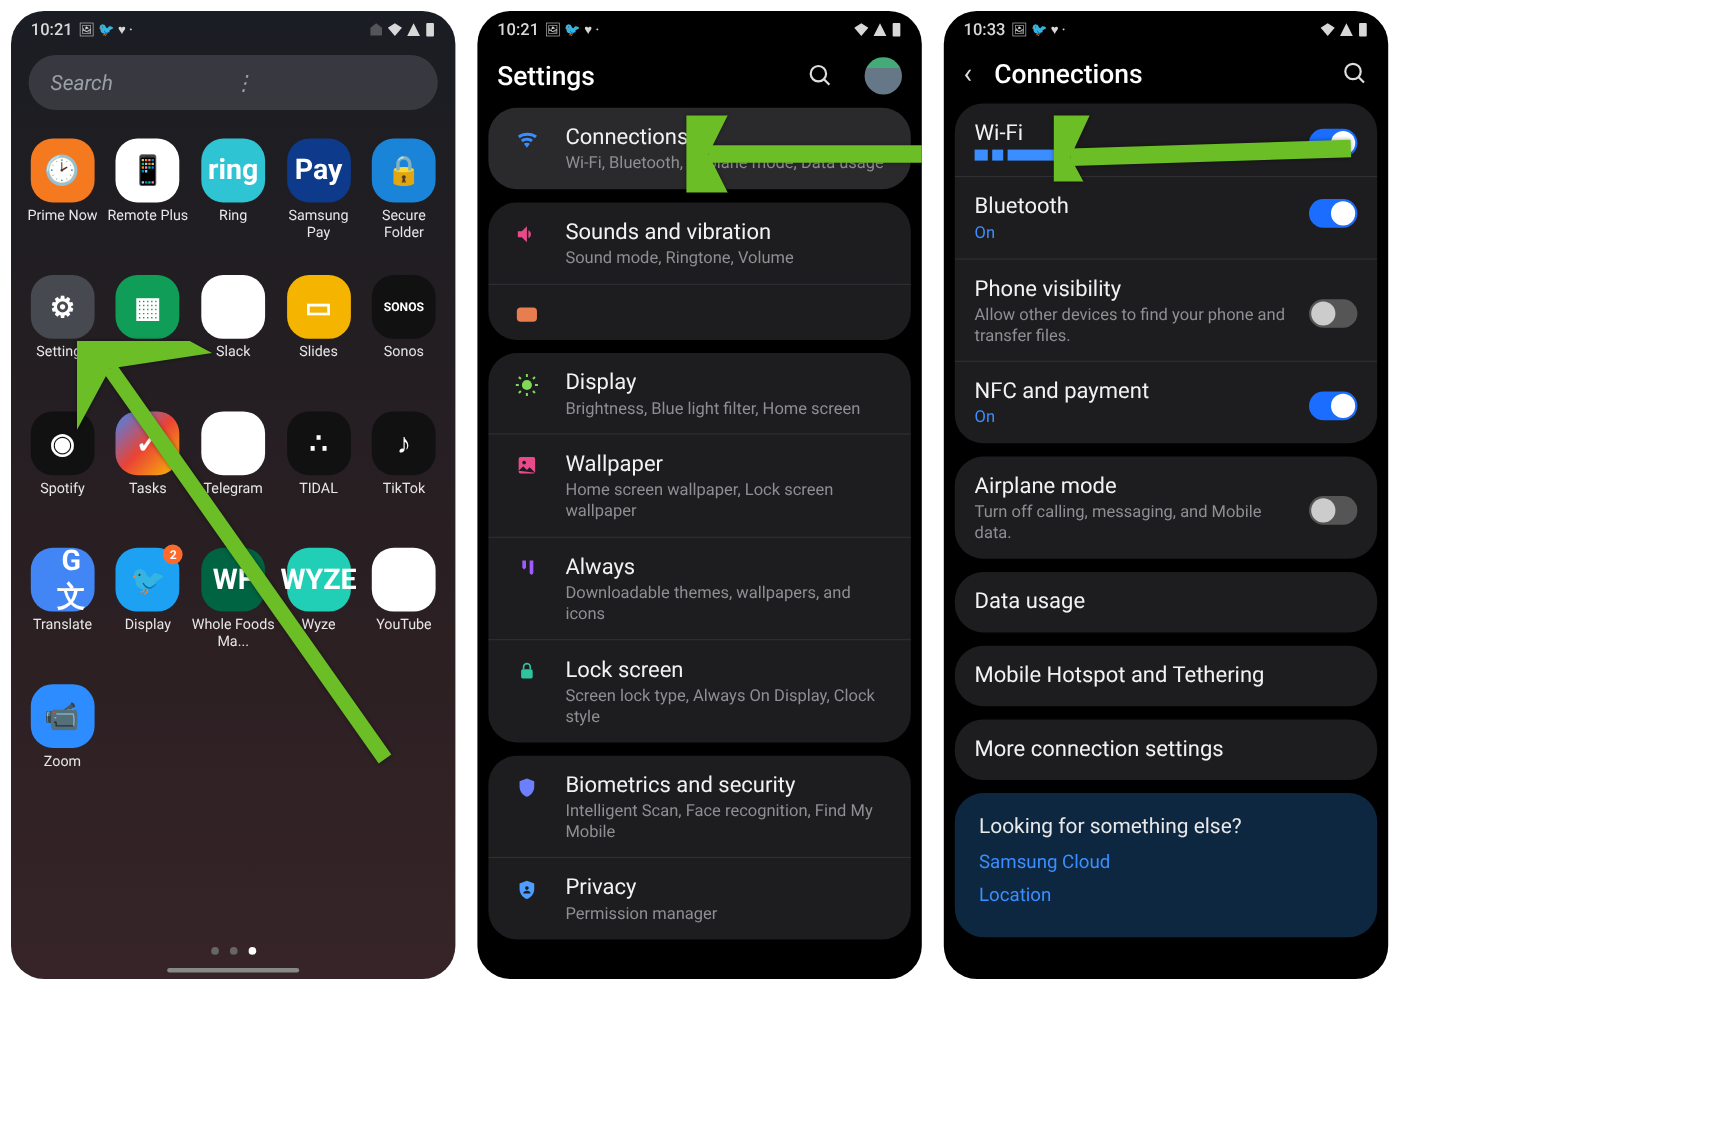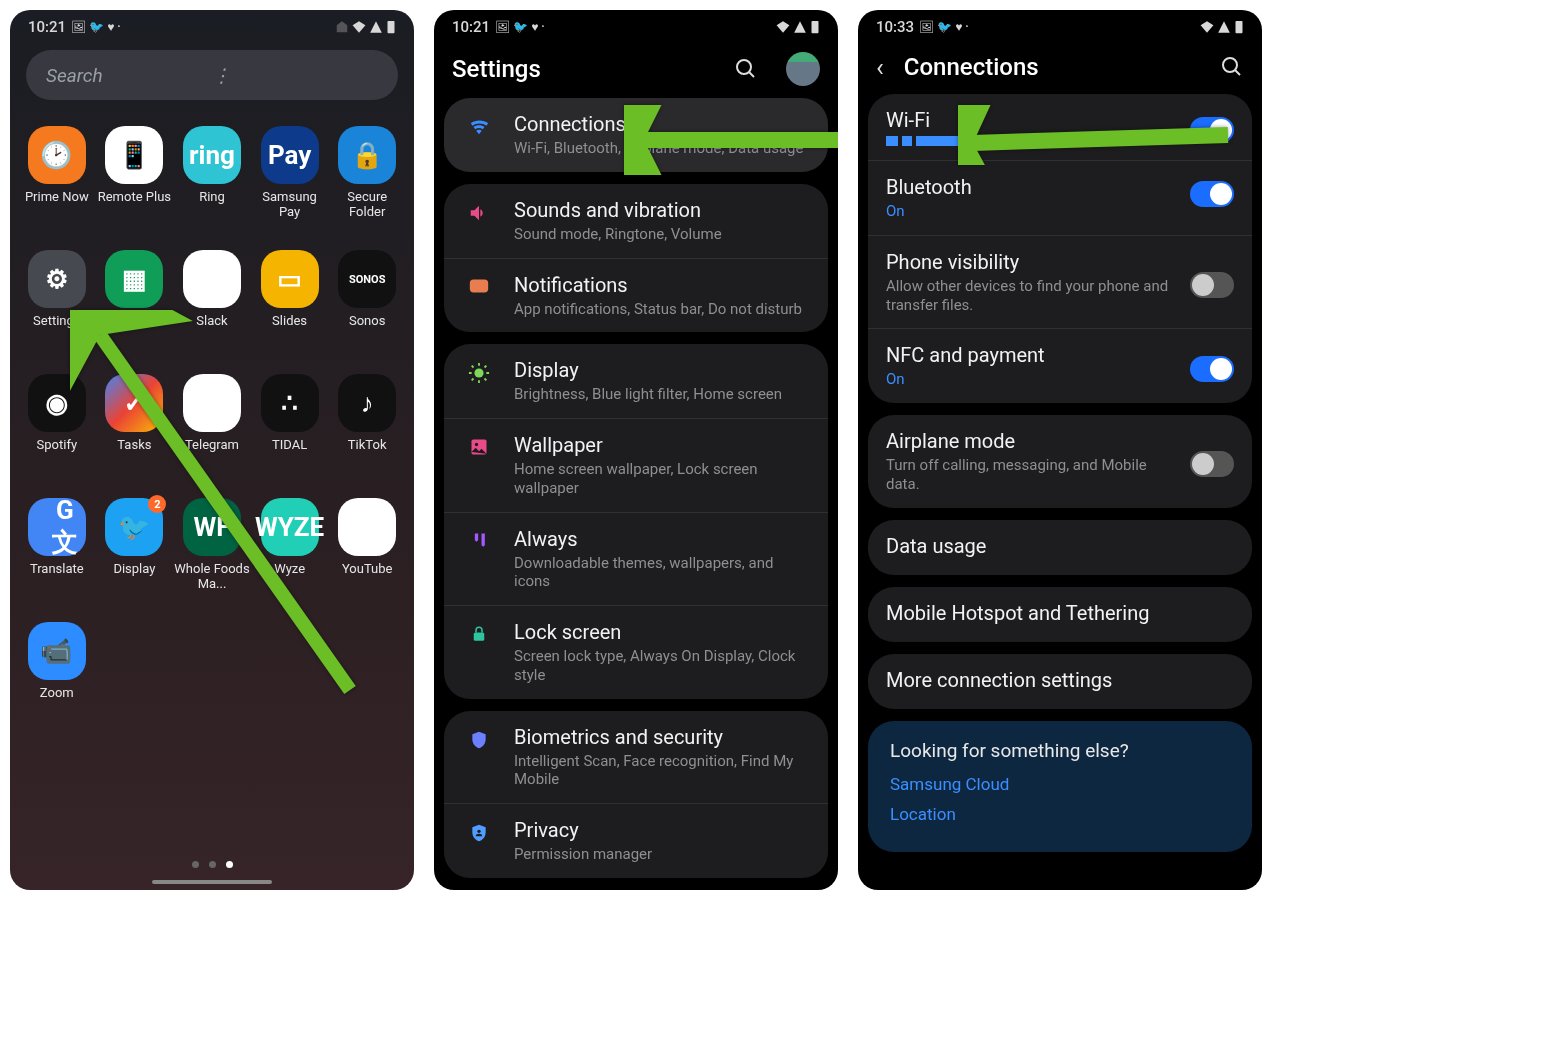--- a/index.html
+++ b/index.html
@@ -4,7 +4,7 @@
 <style>
   * { margin:0; padding:0; box-sizing:border-box; font-family:-apple-system,Roboto,Arial,sans-serif; }
   body { background:#fff; width:1562px; height:1038px; display:flex; gap:20px; padding:10px; }
-  .phone { width:404px; height:880px; background:#000; border-radius:20px; overflow:hidden; position:relative; color:#e8e8e8; }
+  .phone { width:404px; height:880px; background:#000; border-radius:30px; overflow:hidden; position:relative; color:#e8e8e8; }
   .phone.p1 { background:linear-gradient(180deg,#1a1d23 0%,#2a1f22 60%,#362428 100%); }
   .status-bar { display:flex; justify-content:space-between; align-items:center; padding:8px 18px 4px; font-size:15px; font-weight:500; color:#d8d8d8; }
   .status-left { display:flex; gap:5px; align-items:center; }

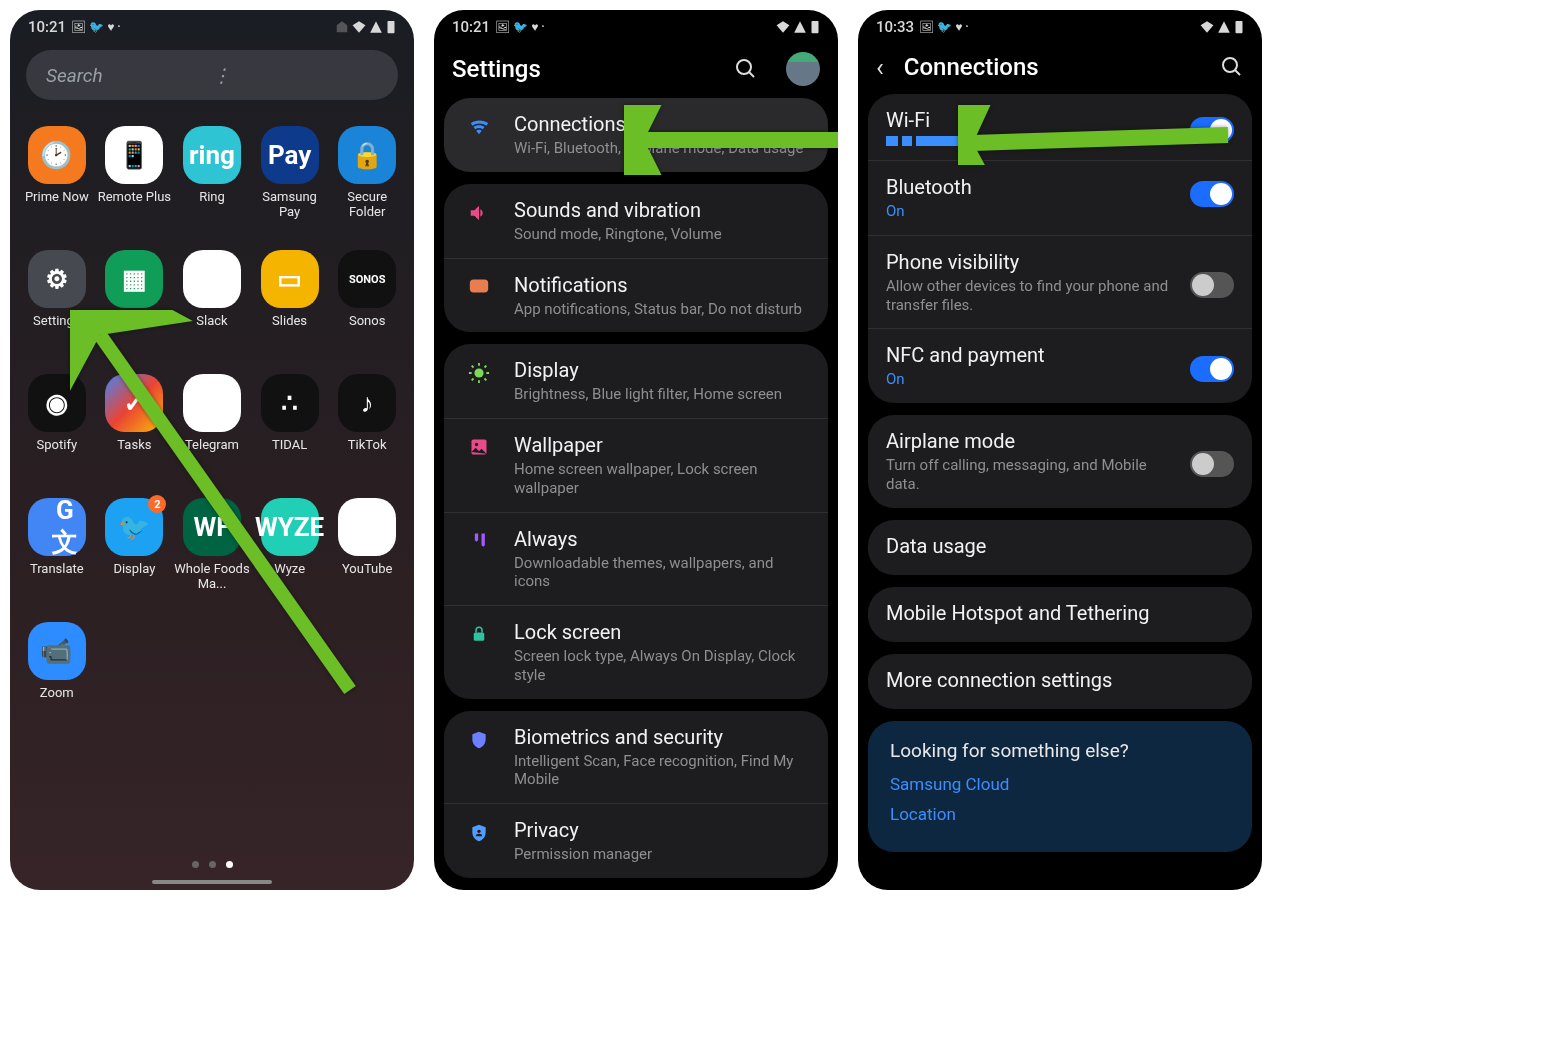--- a/index.html
+++ b/index.html
@@ -306,10 +306,6 @@
               <rect x="2" y="2" width="20" height="14" rx="4"></rect>
             </svg>
           </div>
-          <div class="row-body">
-            <div class="row-title">Notifications</div>
-            <div class="row-sub">App notifications, Status bar, Do not disturb</div>
-          </div>
         </div>
       </div>
       <div class="card">

